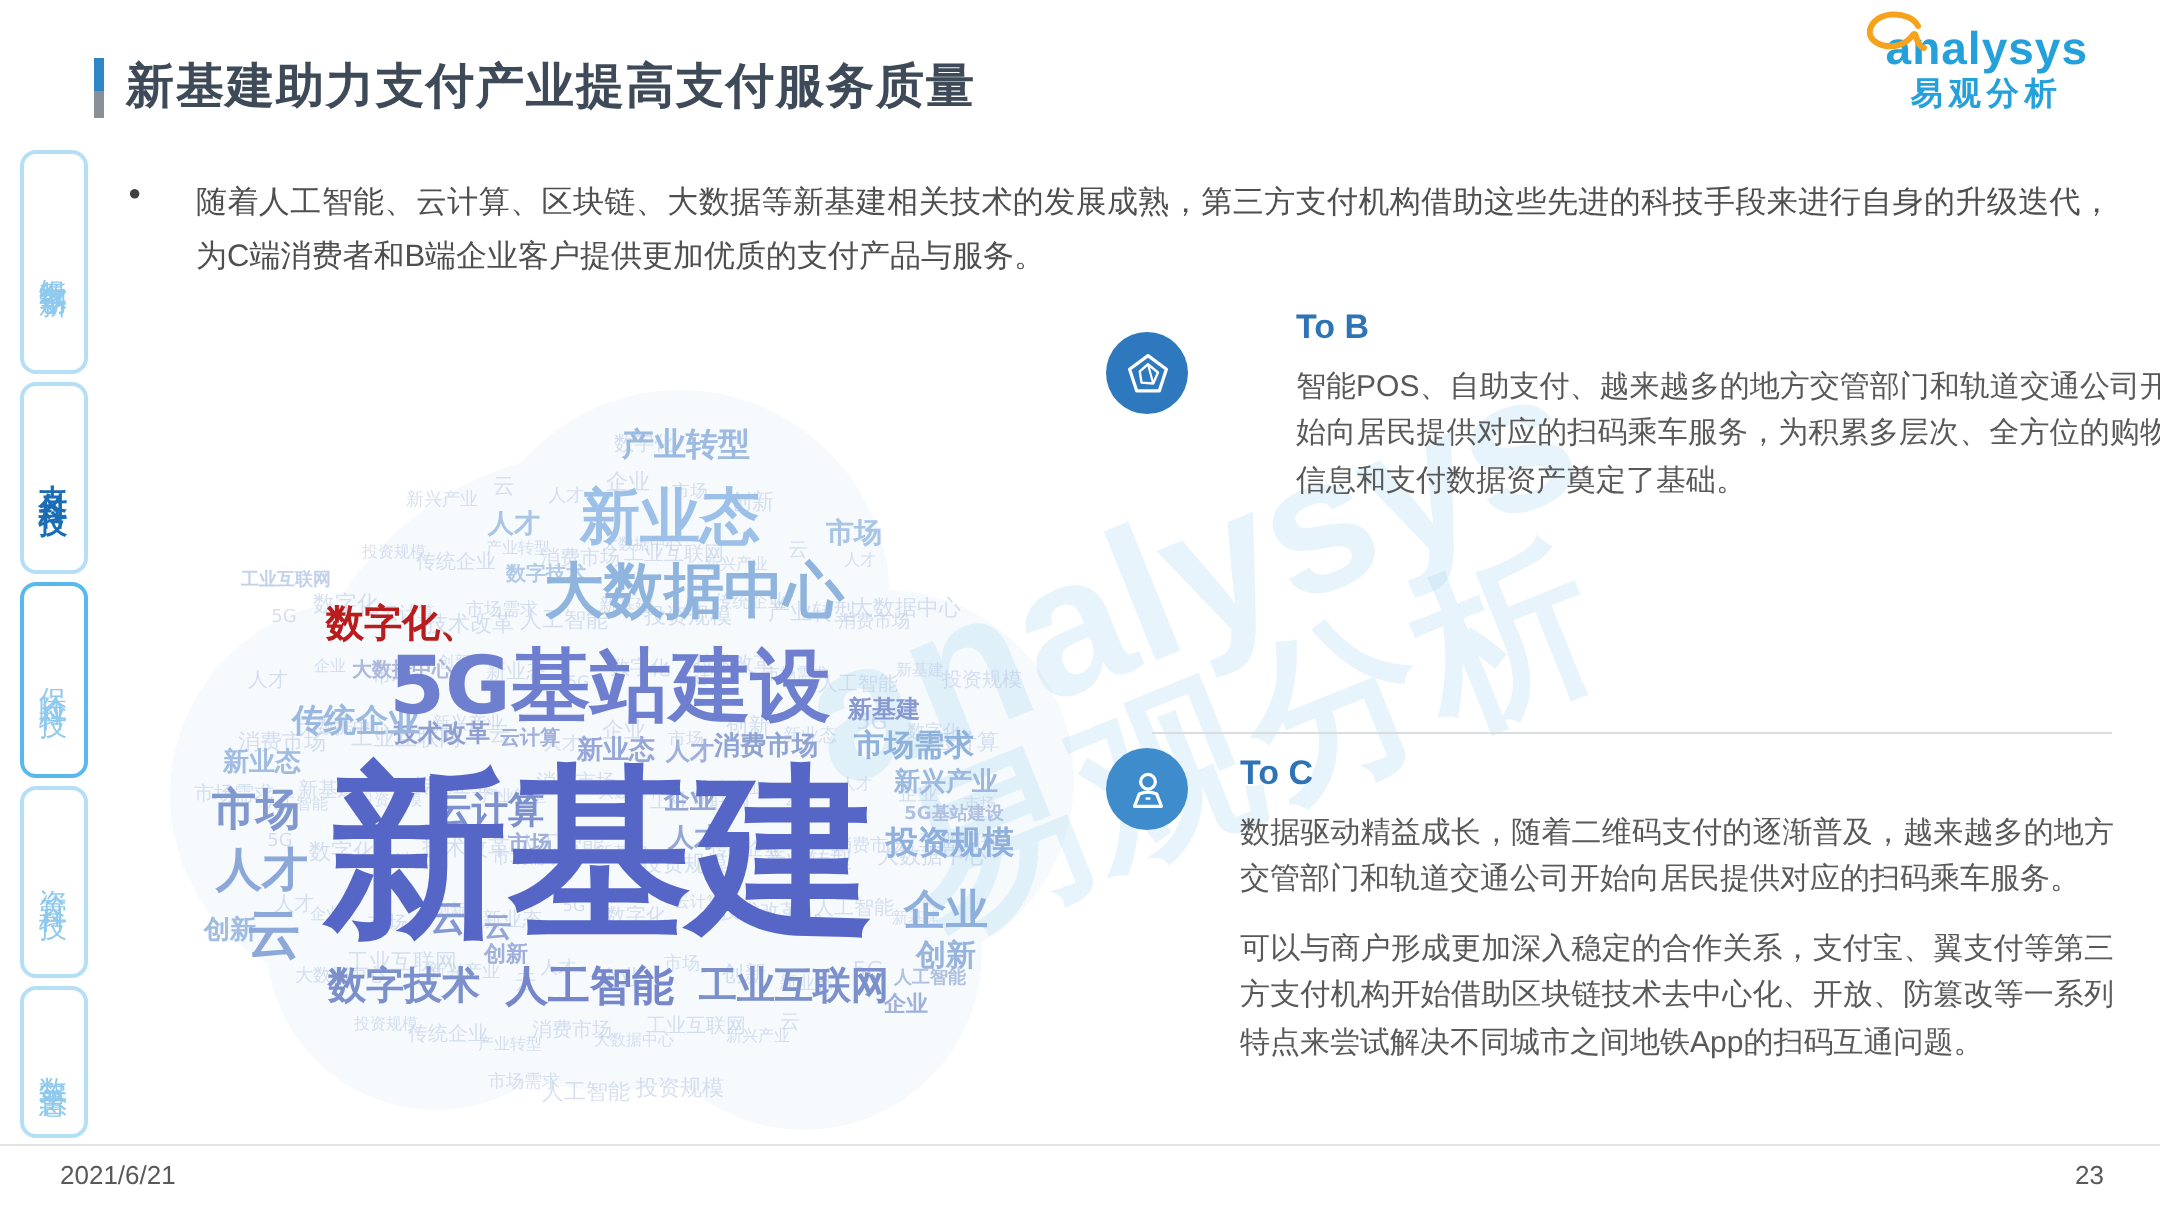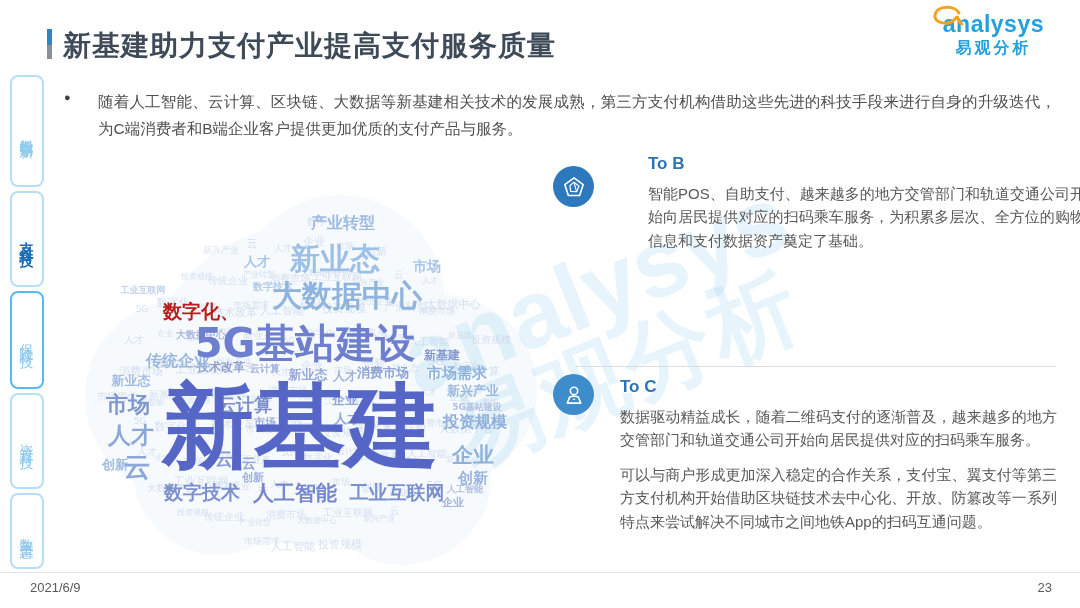--- a/index.html
+++ b/index.html
@@ -9,7 +9,7 @@
   
   .accent{position:absolute;left:47px;top:29px;width:5px;height:30px;
           background:linear-gradient(to bottom,#2E86C6 0%,#2E86C6 55%,#8A9097 55%,#8A9097 100%);}
-  .title{position:absolute;left:63px;top:27px;margin:0;font-size:28px;font-weight:700;
+  .title{position:absolute;left:63px;top:27px;margin:0;font-size:24px;font-weight:700;
          color:#3E4A58;letter-spacing:1px;}
   .logo{position:absolute;right:36px;top:12px;text-align:center;color:#24A0DA;line-height:1.1;}
   .logo-en{position:relative;font-size:23px;font-weight:700;letter-spacing:0.5px;display:inline-block;}

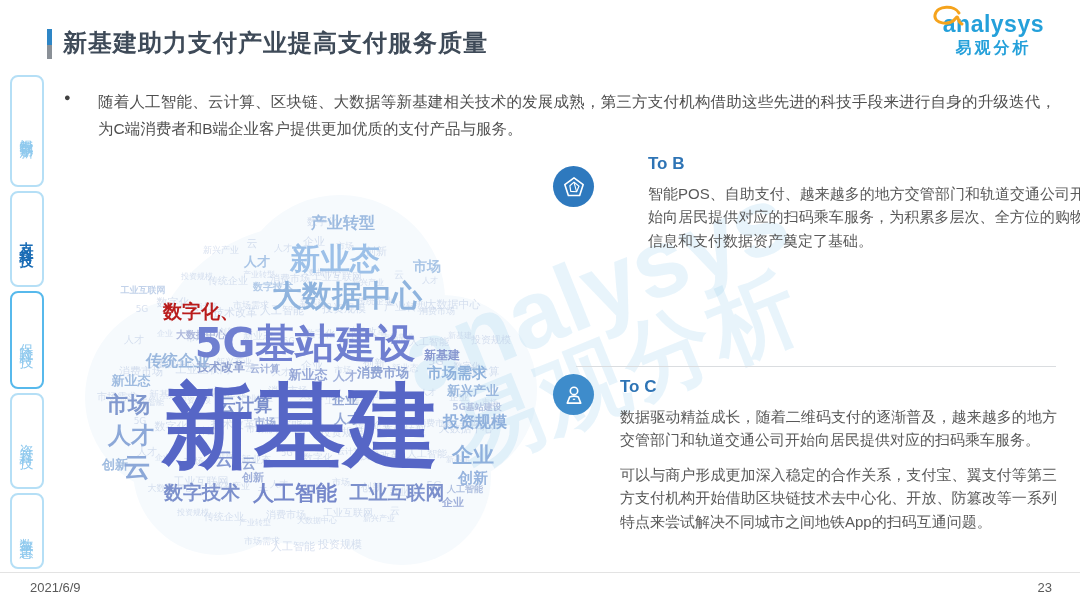--- a/index.html
+++ b/index.html
@@ -297,7 +297,7 @@
   </section>
 
   <div class="f-line"></div>
-  <div class="f-date">2021/6/9</div>
+  <div class="f-date">2021/6/21</div>
   <div class="f-page">23</div>
 
 </div>

